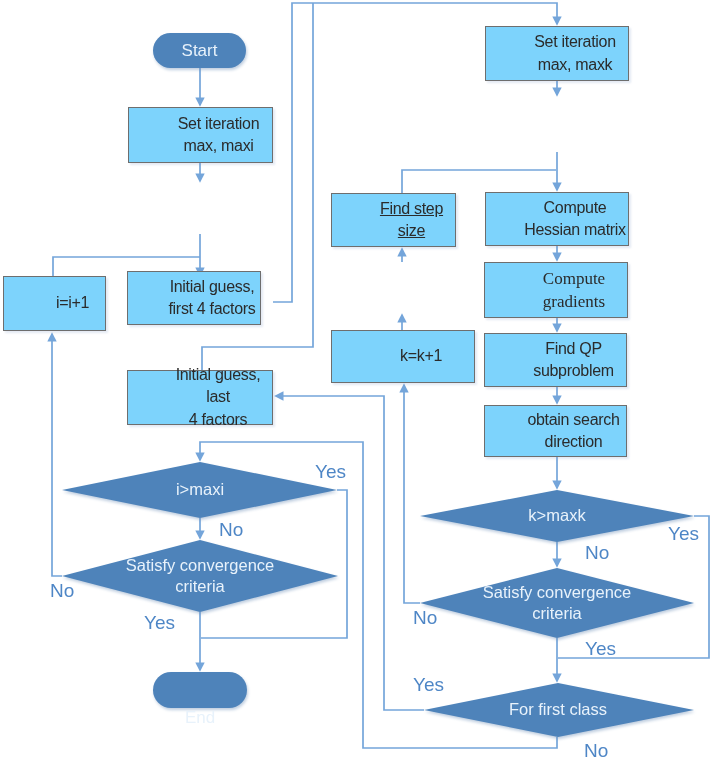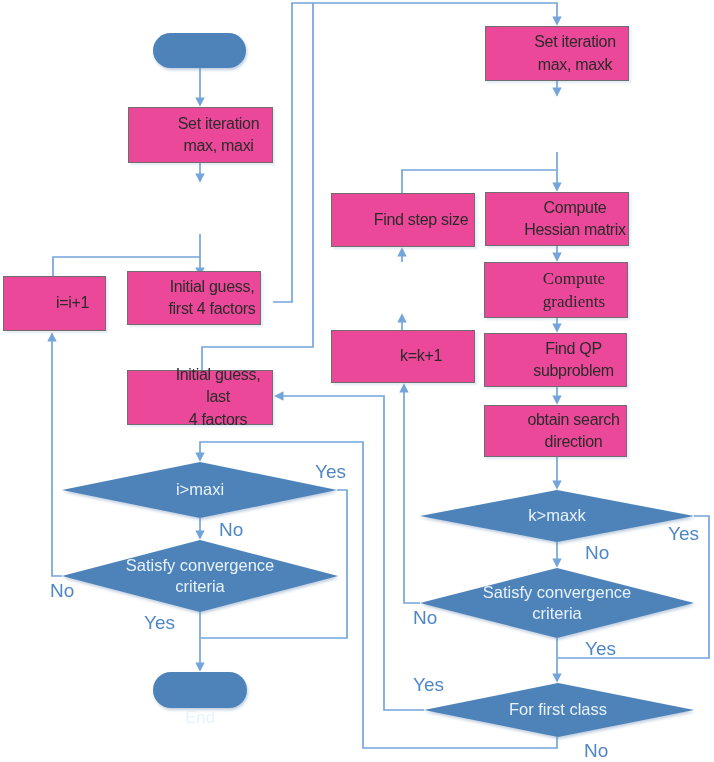--- a/index.html
+++ b/index.html
@@ -99,6 +99,7 @@
   <div class="box" style="left:484px;top:405px;width:143px;height:52px;">obtain search
 direction</div>
 
+  <div class="plabel" style="left:153px;top:33px;width:93px;height:35px;">Start</div>
   <div class="plabel" style="left:153px;top:672px;width:94px;height:36px;margin-top:28px;">End</div>
 
   <div class="dlabel" style="left:130px;top:478px;width:140px;height:24px;">i&gt;maxi</div>

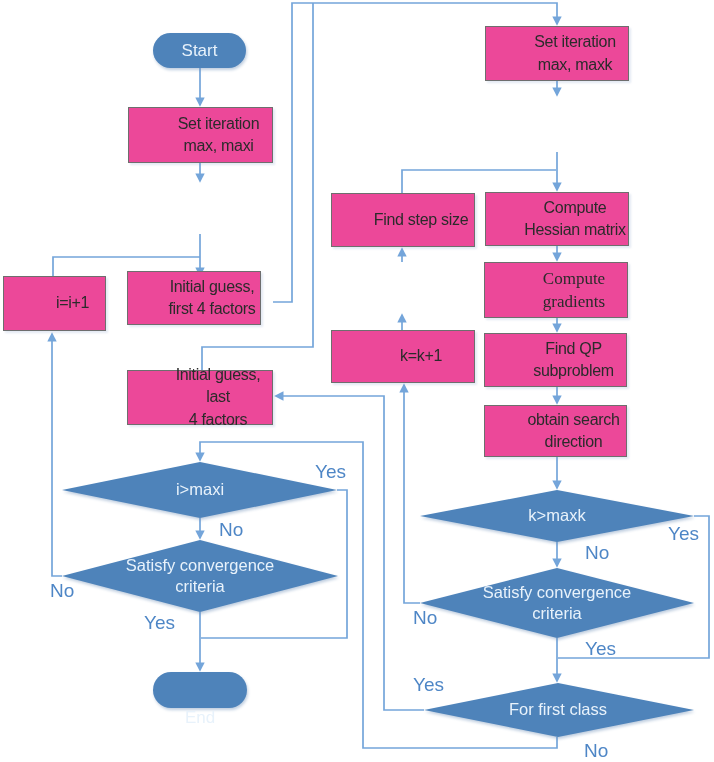--- a/index.html
+++ b/index.html
@@ -18,7 +18,7 @@
   #wires .shape{fill:var(--shape-fill);stroke:none;
          filter:drop-shadow(1.5px 2.5px 1.5px rgba(110,145,185,.45));}
   #arrowhead path{fill:var(--line);}
-  .box{position:absolute;box-sizing:border-box;background:#ec4899;
+  .box{position:absolute;box-sizing:border-box;background:#7dd3fc;
        border:1.5px solid var(--box-border);
        display:flex;align-items:center;justify-content:center;text-align:center;
        font-size:16px;line-height:1.38;letter-spacing:-0.3px;color:var(--box-text);

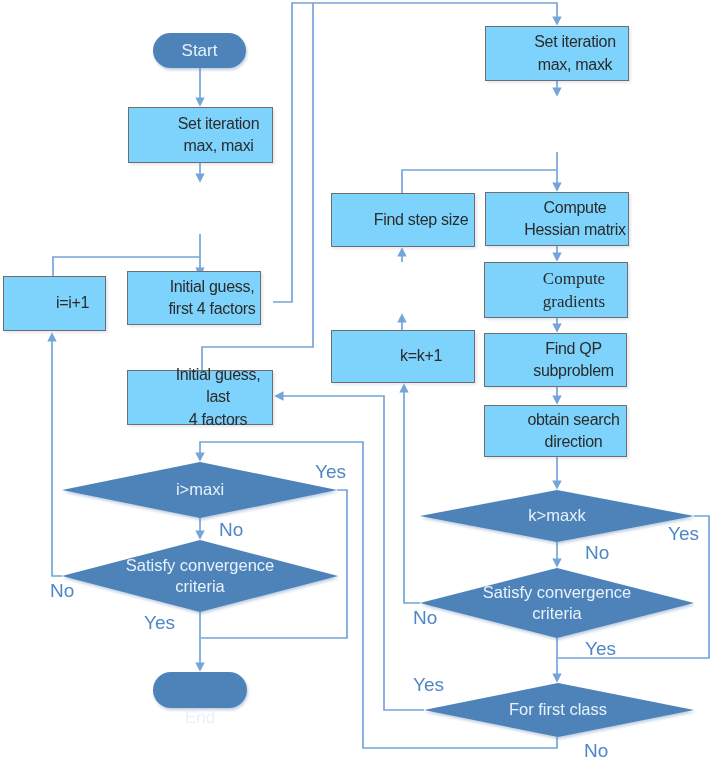--- a/index.html
+++ b/index.html
@@ -86,7 +86,7 @@
 first 4 factors</div>
   <div class="box" style="left:127px;top:370px;width:146px;height:55px;">Initial guess, last
 4 factors</div>
-  <div class="box" style="left:331px;top:193px;width:144px;height:54px;">Find step size</div>
+  <div class="box" style="left:331px;top:193px;width:125px;height:54px;text-decoration:underline;">Find step size</div>
   <div class="box" style="left:331px;top:330px;width:144px;height:53px;">k=k+1</div>
   <div class="box" style="left:485px;top:26px;width:144px;height:55px;">Set iteration
 max, maxk</div>

